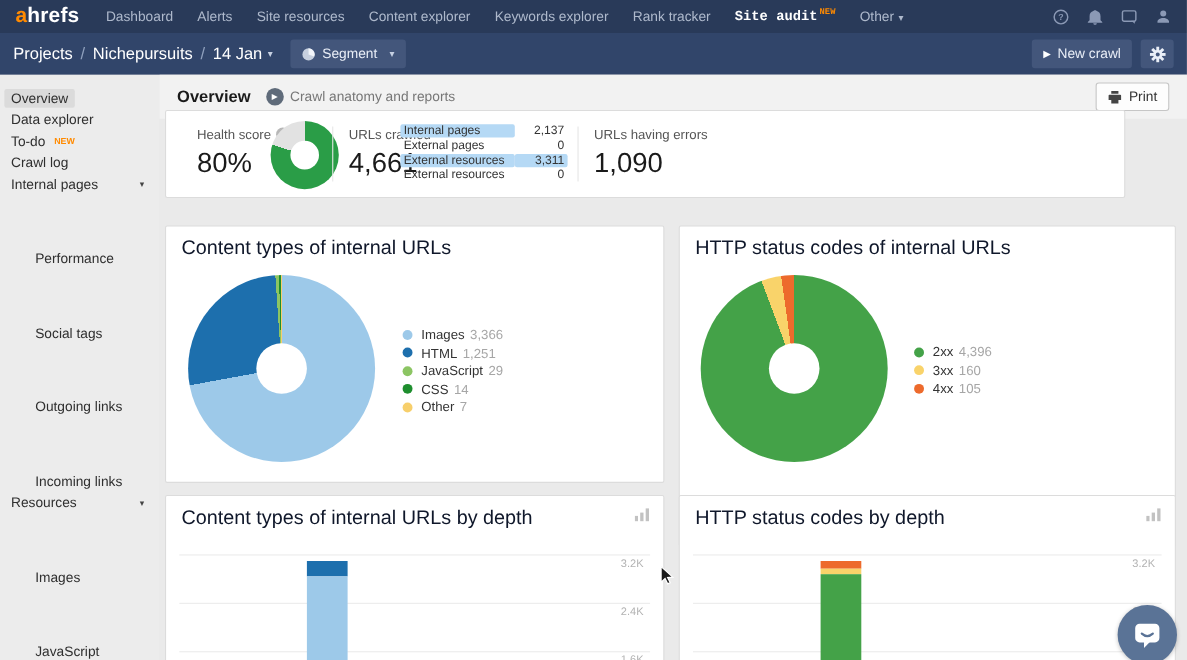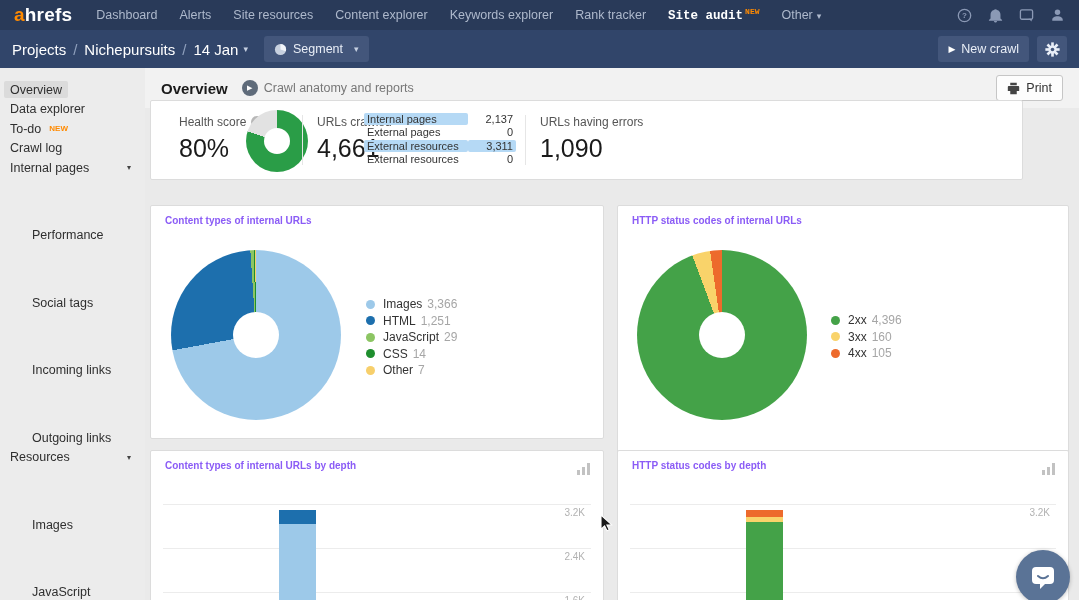--- a/index.html
+++ b/index.html
@@ -56,7 +56,7 @@
           padding:0 10px;display:flex;align-items:center;gap:6px;font-size:12.5px;color:#333;cursor:pointer;}
 
   .card{position:absolute;background:#fff;border:1px solid #dcdcdc;border-radius:2px;box-sizing:border-box;}
-  .card-title{position:absolute;top:9px;left:14px;font-size:10px;font-weight:700;color:#8b5cf6;}
+  .card-title{position:absolute;top:9px;left:14px;font-size:18px;font-weight:400;color:#0f172a;}
   .corner-icon{position:absolute;top:10px;right:12px;cursor:pointer;opacity:.6;}
 
   

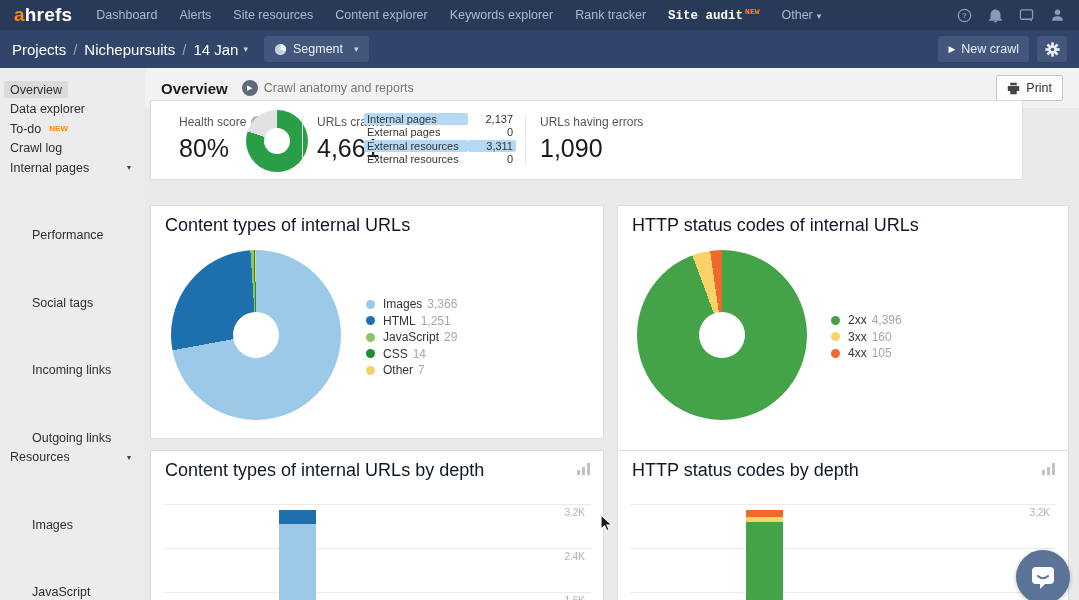--- a/index.html
+++ b/index.html
@@ -210,10 +210,10 @@
       <span class="lbl">Social tags</span>
     </div>
     <div class="side-item indent">
+      <span class="lbl">Outgoing links</span>
+    </div>
+    <div class="side-item indent">
       <span class="lbl">Incoming links</span>
-    </div>
-    <div class="side-item indent">
-      <span class="lbl">Outgoing links</span>
     </div>
     <div class="side-item">
       <span class="lbl">Resources</span>

